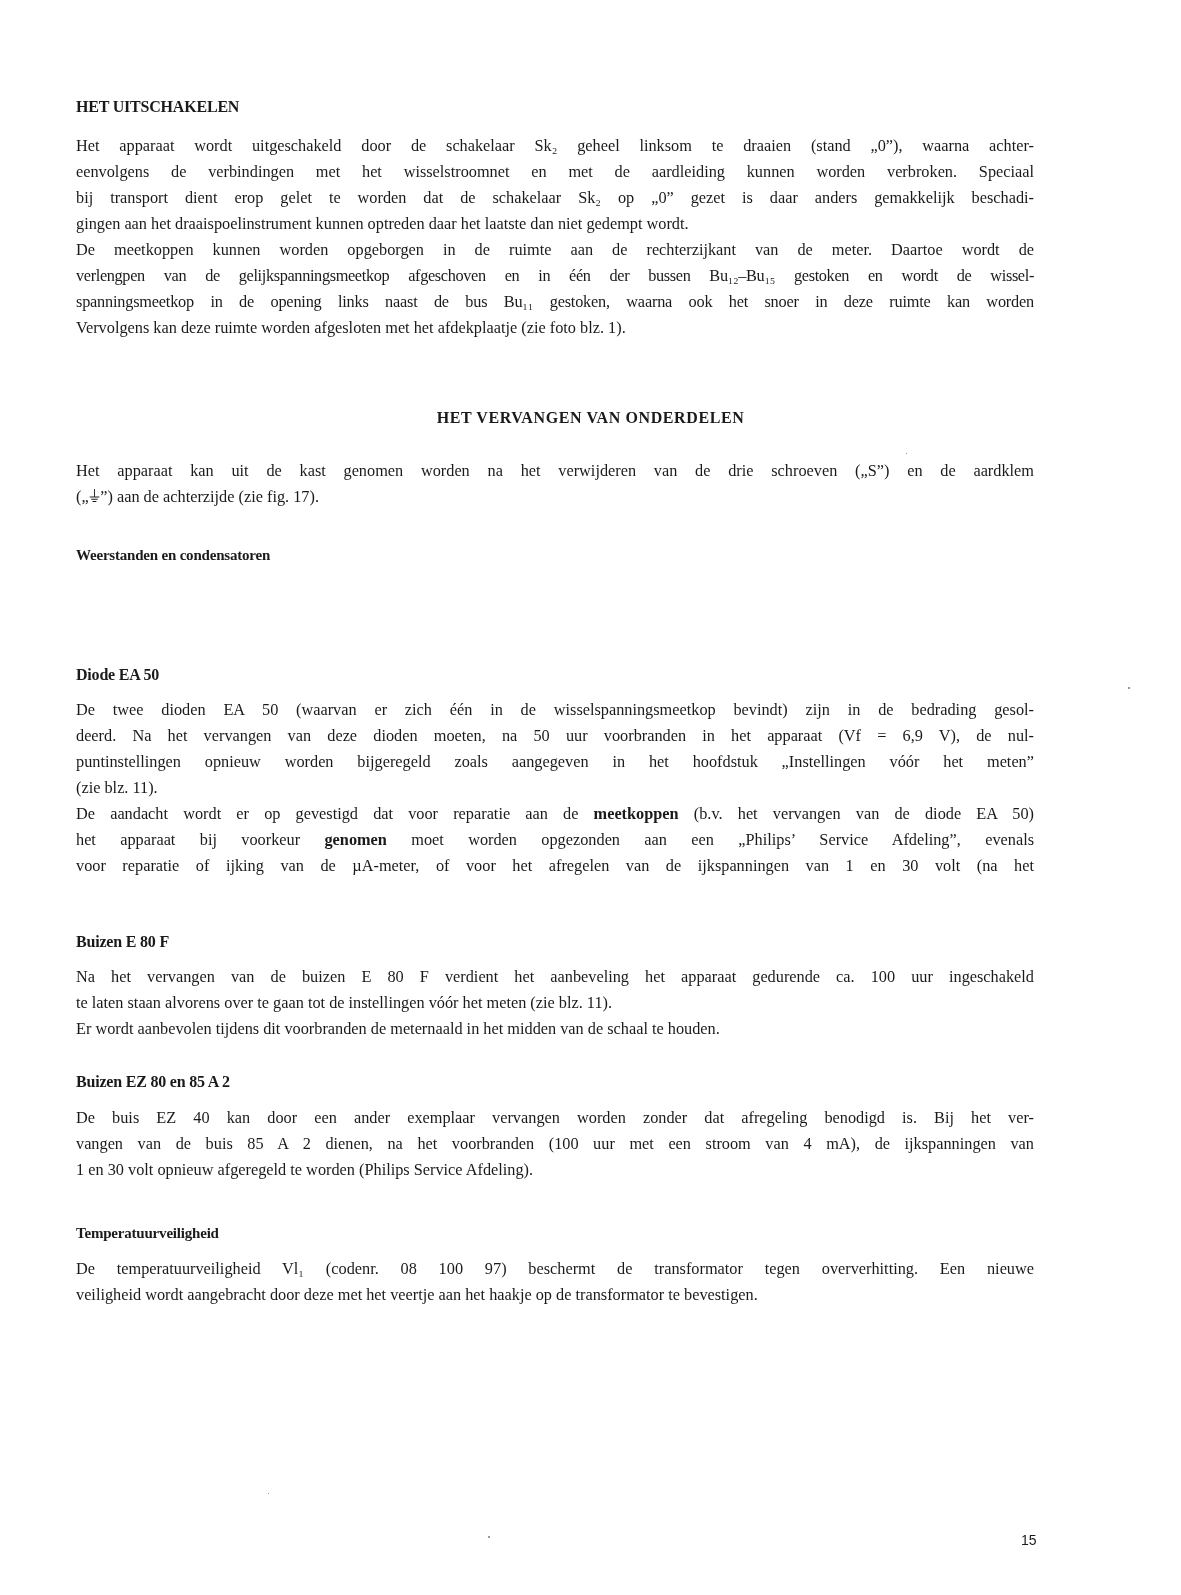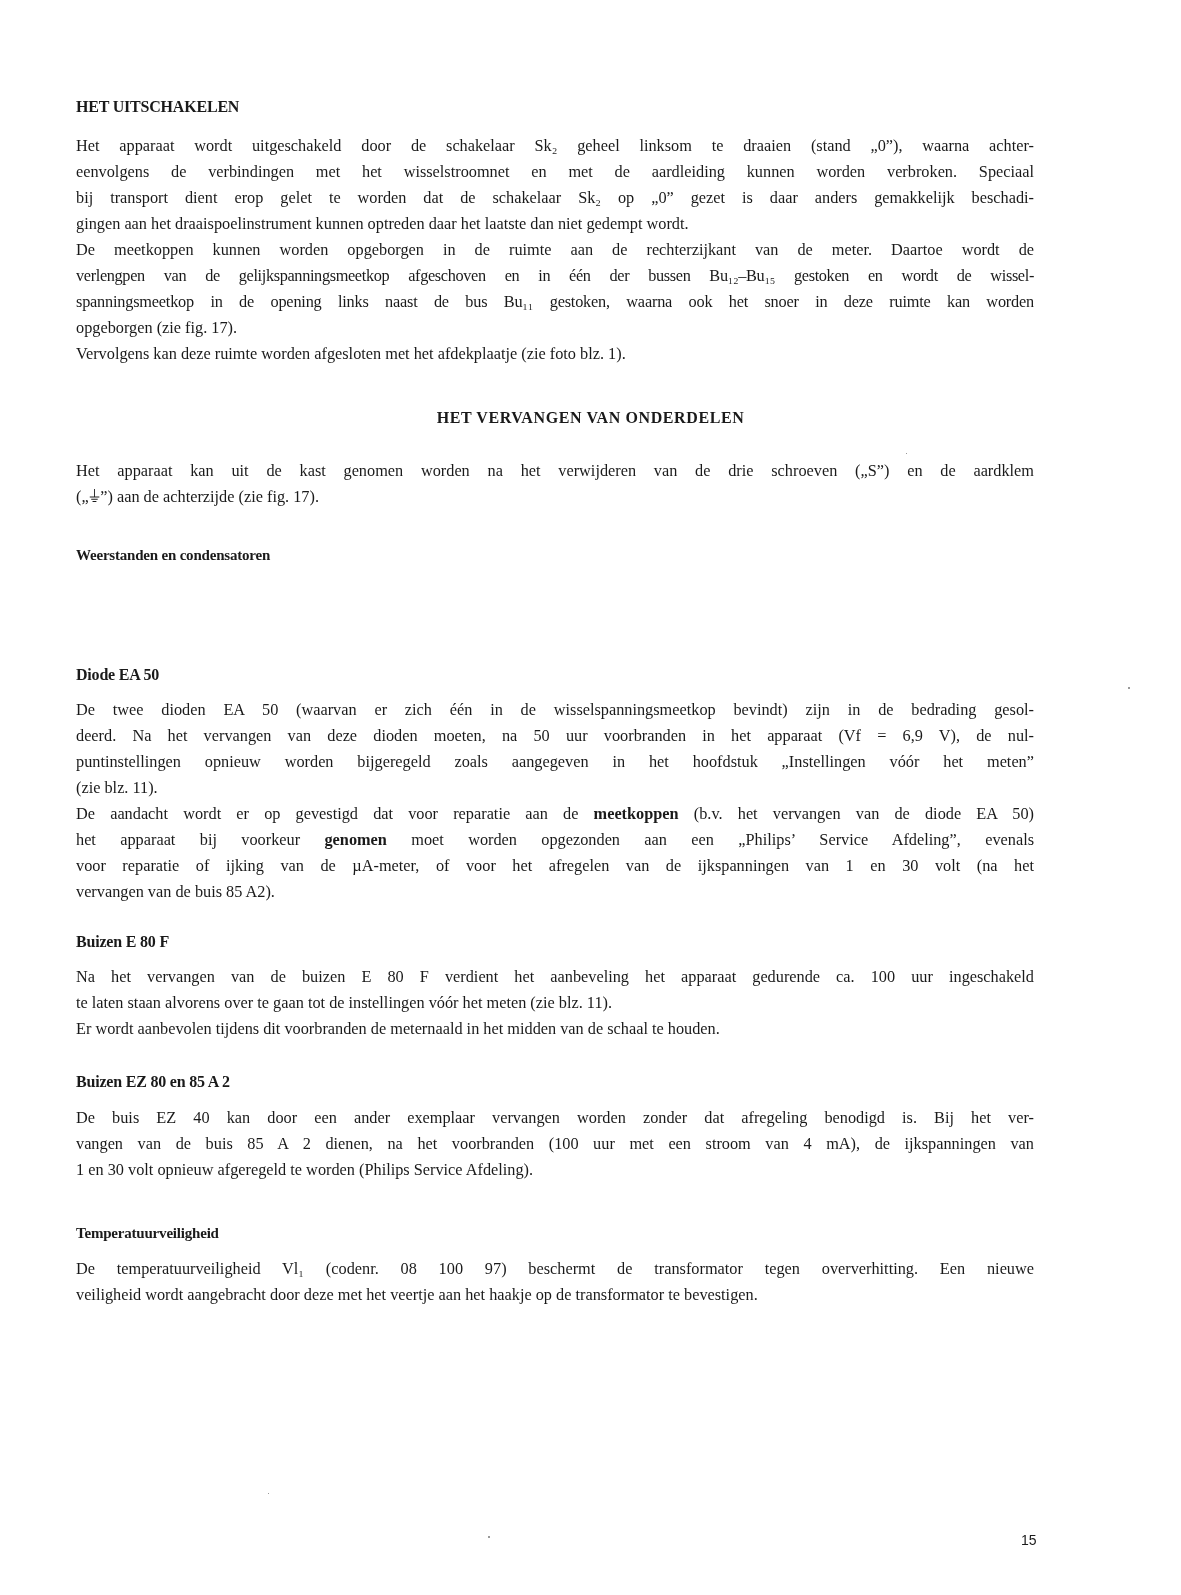--- a/index.html
+++ b/index.html
@@ -70,7 +70,6 @@
     <span class="line">De meetkoppen kunnen worden opgeborgen in de ruimte aan de rechterzijkant van de meter. Daartoe wordt de</span>
     <span class="line" style="letter-spacing:-0.35px;">verlengpen van de gelijkspanningsmeetkop afgeschoven en in één der bussen Bu₁₂–Bu₁₅ gestoken en wordt de wissel-</span>
     <span class="line" style="letter-spacing:-0.2px;">spanningsmeetkop in de opening links naast de bus Bu₁₁ gestoken, waarna ook het snoer in deze ruimte kan worden</span>
-    <span class="line last">opgeborgen (zie fig. 17).</span>
     <span class="line last">Vervolgens kan deze ruimte worden afgesloten met het afdekplaatje (zie foto blz. 1).</span>
   </div>
 

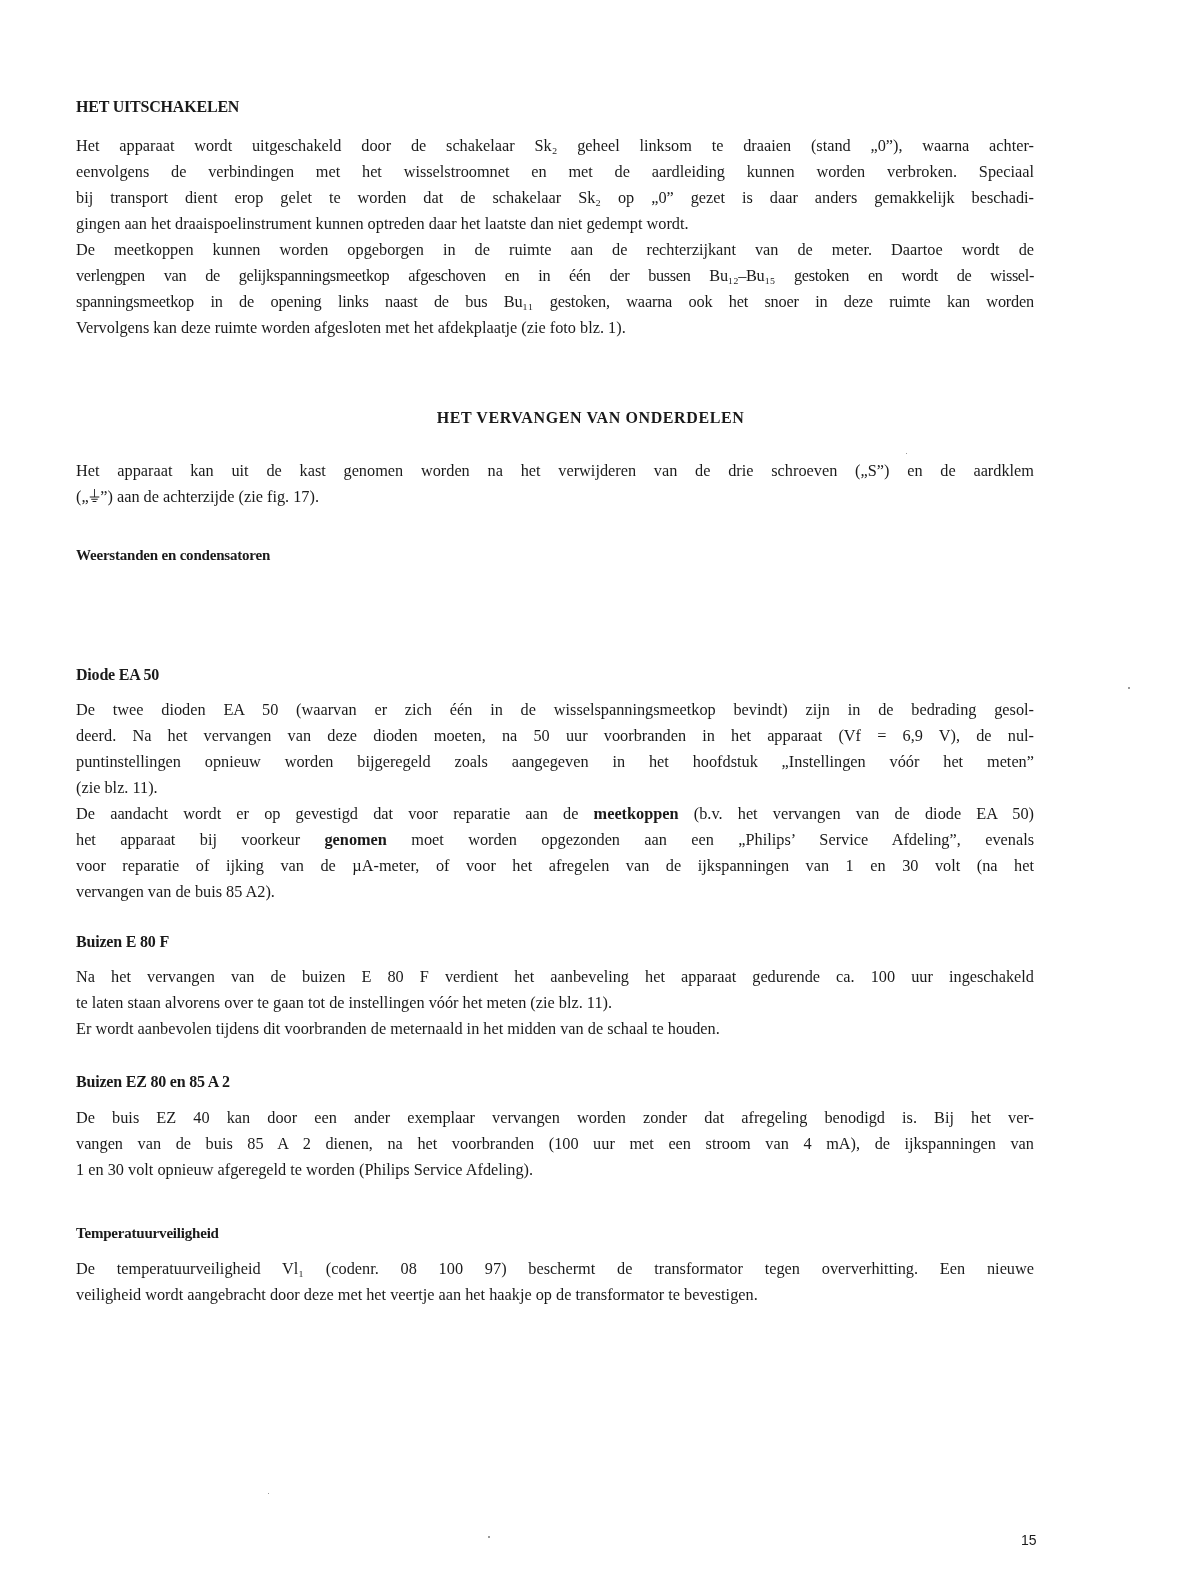--- a/index.html
+++ b/index.html
@@ -93,7 +93,6 @@
     <span class="line"><span>De aandacht wordt er op gevestigd dat voor reparatie aan de </span><b>meetkoppen</b><span> (b.v. het vervangen van de diode EA 50)</span></span>
     <span class="line" style="word-spacing:3px;"><span>het apparaat bij voorkeur </span><b>genomen</b><span> moet worden opgezonden aan een „Philips’ Service Afdeling”, evenals</span></span>
     <span class="line">voor reparatie of ijking van de µA-meter, of voor het afregelen van de ijkspanningen van 1 en 30 volt (na het</span>
-    <span class="line last">vervangen van de buis 85 A2).</span>
   </div>
 
   <h4 class="h-sub" style="top:933px;">Buizen E 80 F</h4>

